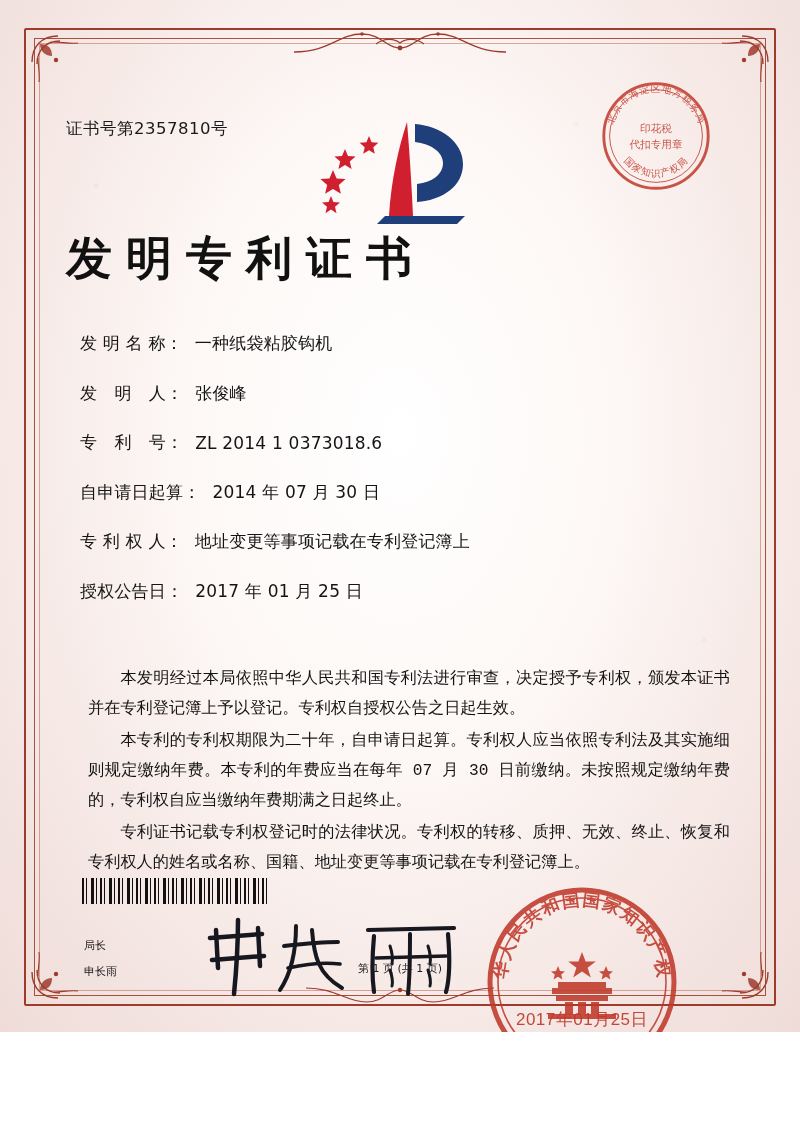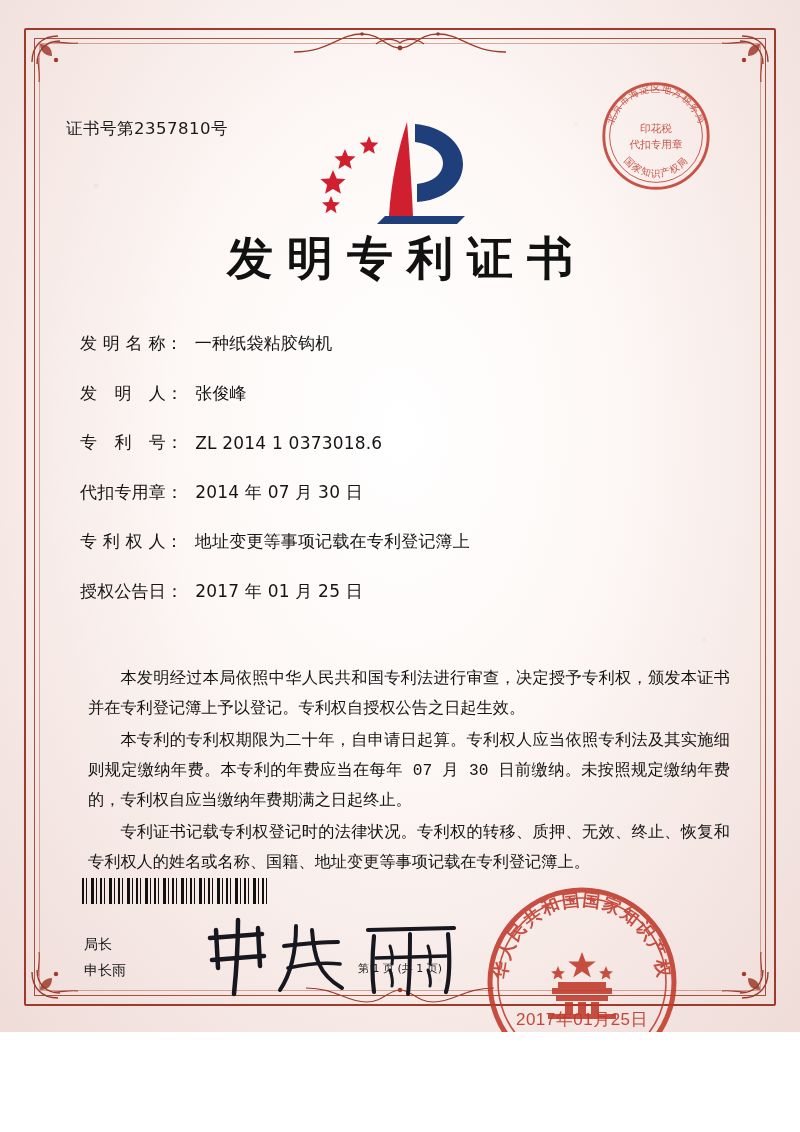--- a/index.html
+++ b/index.html
@@ -121,7 +121,7 @@
     position: absolute;
     left: 0; right: 0;
     top: 172px;
-    text-align: center;
+    text-align: left;
     font-size: 46px;
     font-weight: bold;
     letter-spacing: 14px;

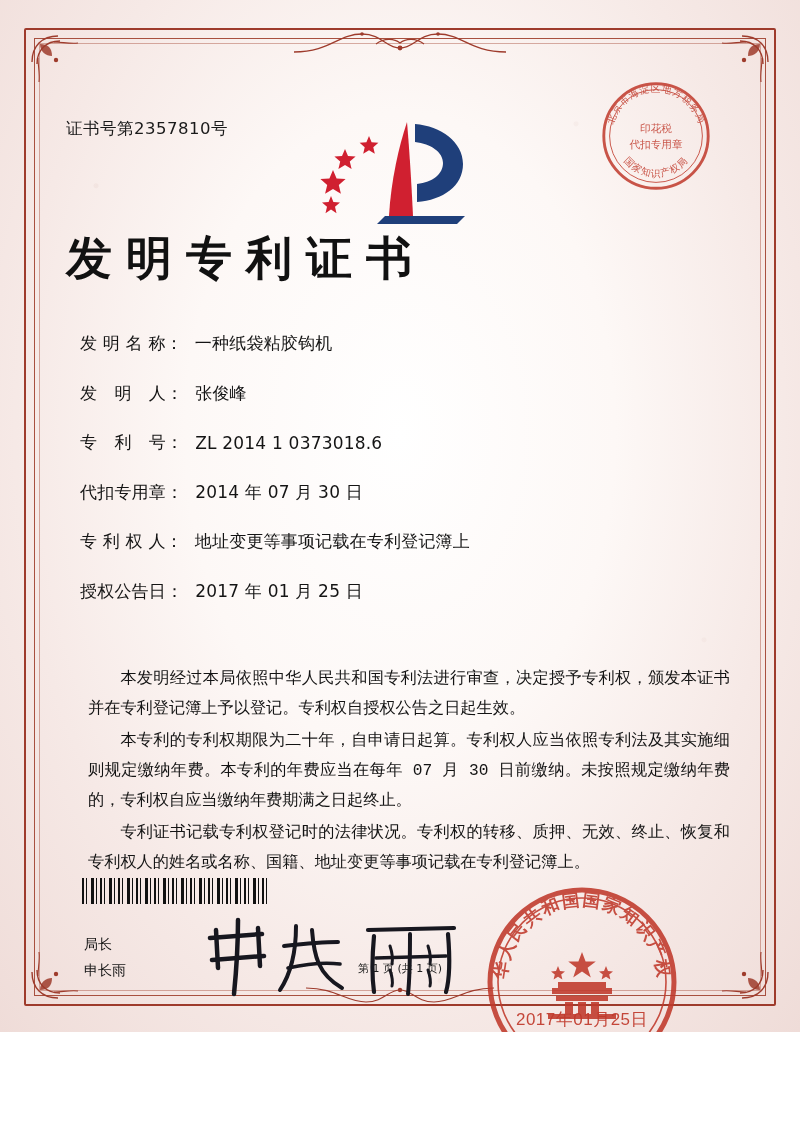--- a/index.html
+++ b/index.html
@@ -358,7 +358,7 @@
         <span class="field-value">ZL 2014 1 0373018.6</span>
       </div>
       <div class="field-row">
-        <span class="field-label">代扣专用章：</span>
+        <span class="field-label">自申请日起算：</span>
         <span class="field-value">2014 年 07 月 30 日</span>
       </div>
       <div class="field-row">

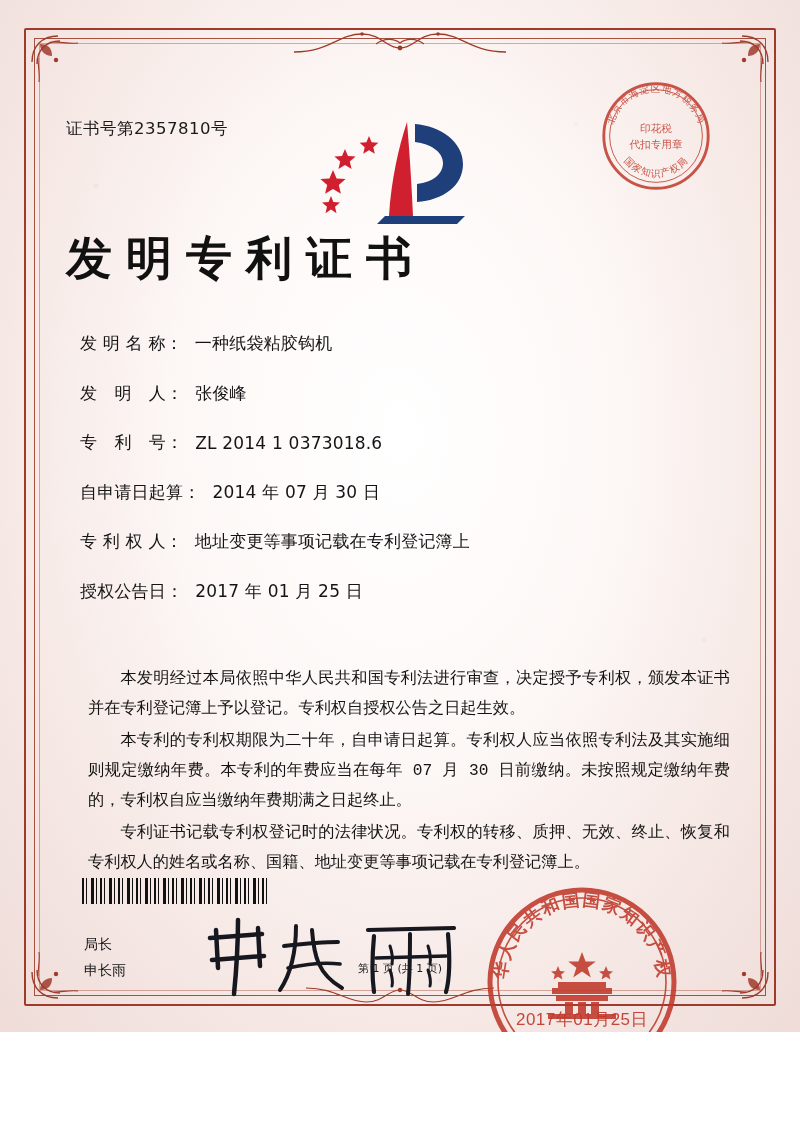--- a/index.html
+++ b/index.html
@@ -192,10 +192,10 @@
     position: absolute;
     left: 32px;
     top: 876px;
-    font-size: 14px;
+    font-size: 11px;
     line-height: 26px;
     color: #141414;
-    font-family: Liberation Mono, monospace;
+    font-family: Liberation Sans, sans-serif;
   }
 
   

